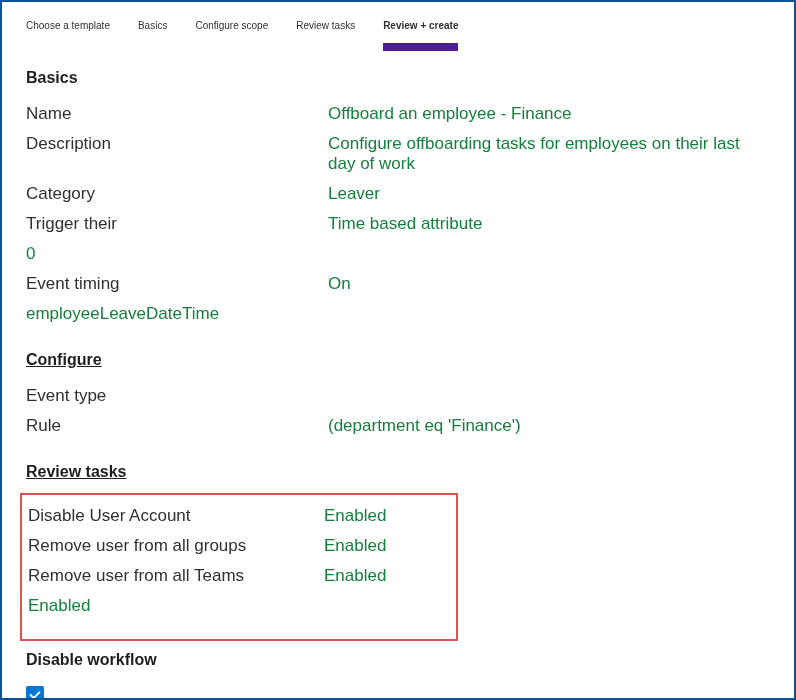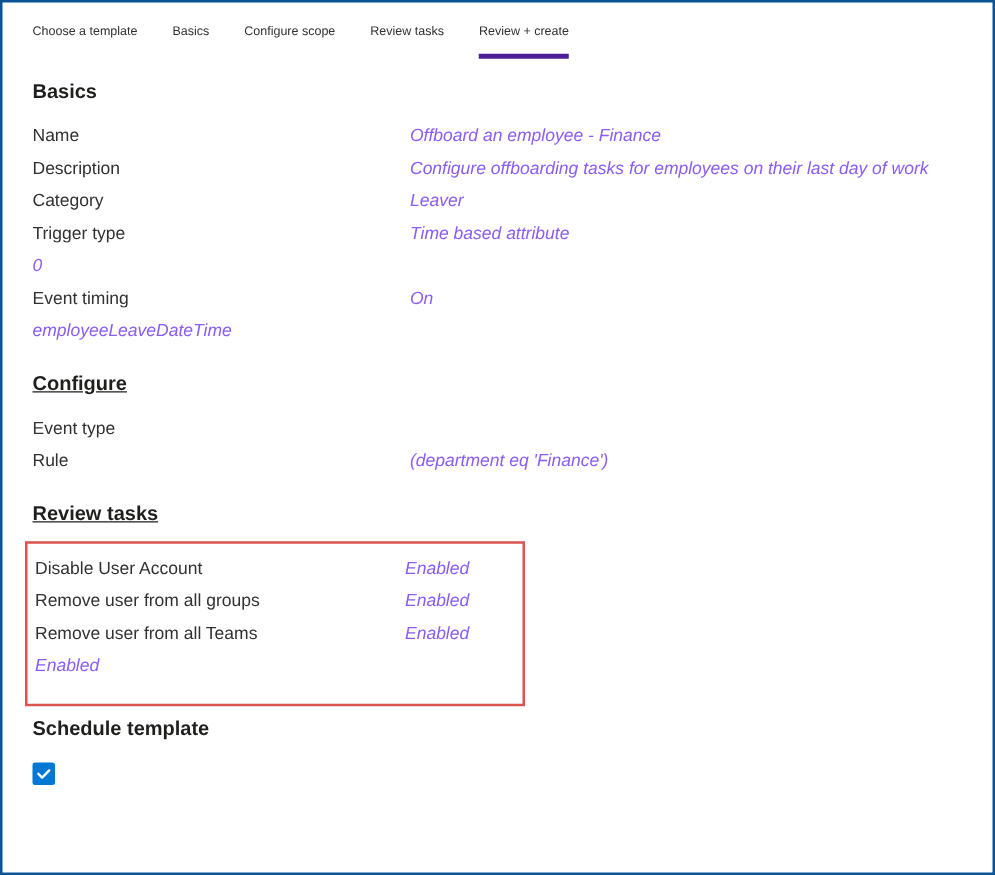--- a/index.html
+++ b/index.html
@@ -28,8 +28,8 @@
       border-bottom: 3px solid transparent;
     }
     .tab.active {
-      font-weight: 400;
-      border-bottom: 4px solid #4c1d95;
+      font-weight: 700;
+      border-bottom: 8px solid #4c1d95;
     }
     .content {
       padding: 18px 24px 0 24px;

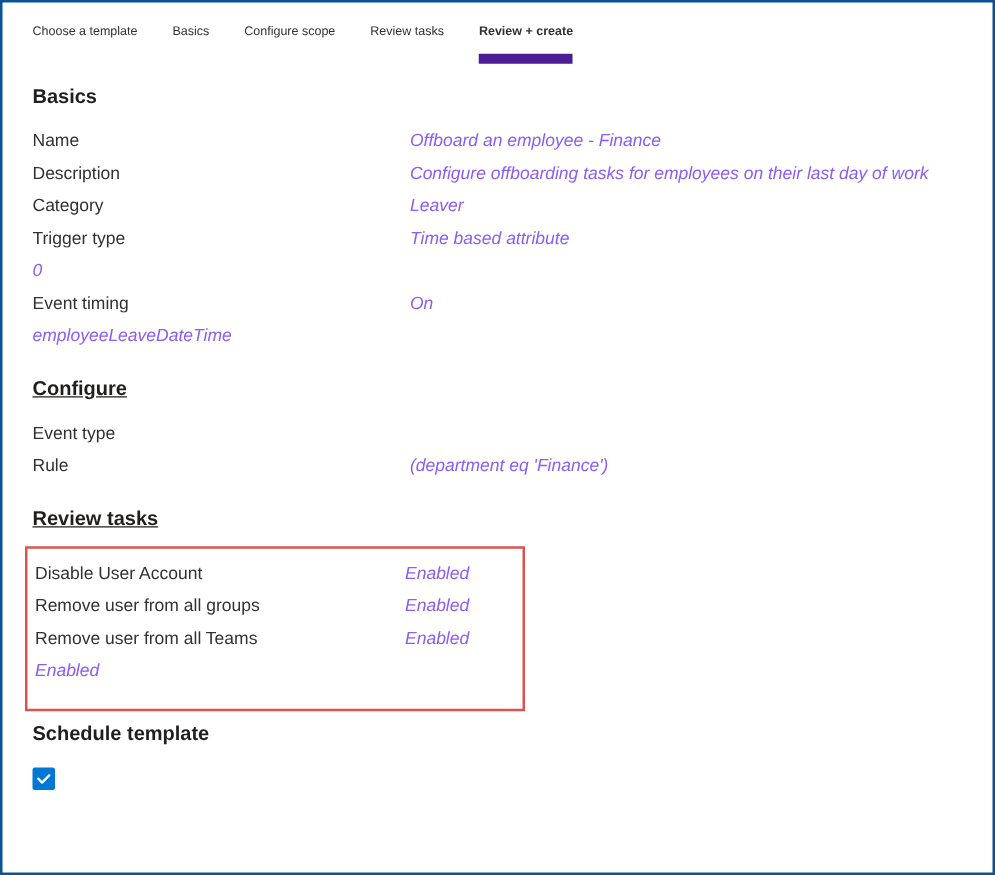--- a/index.html
+++ b/index.html
@@ -48,7 +48,7 @@
       display: flex;
       align-items: flex-start;
       padding: 5px 0;
-      font-size: 14px;
+      font-size: 17px;
     }
     .row .label {
       flex: 0 0 302px;

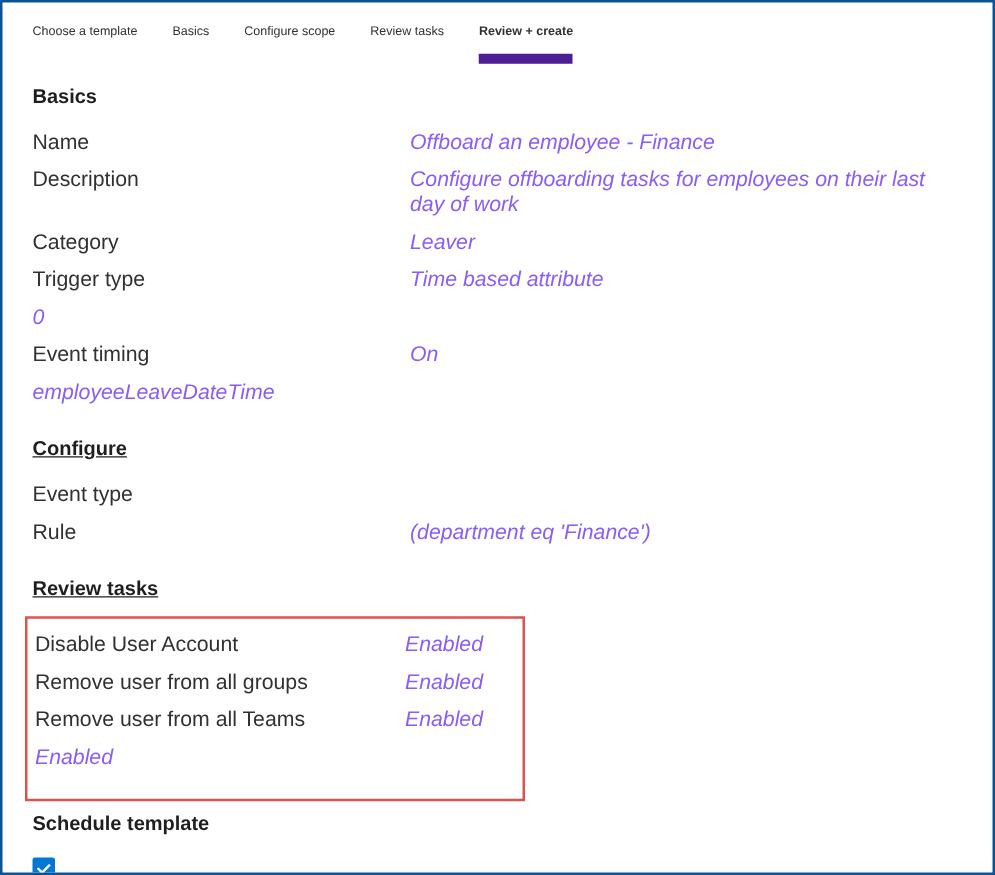--- a/index.html
+++ b/index.html
@@ -60,8 +60,7 @@
     }
     .row .value {
       flex: 1;
-      color: #8b5cf6;
-      font-style: italic;
+      color: #15803d;
     }
     .task-box {
       border: 2px solid #d9534f;

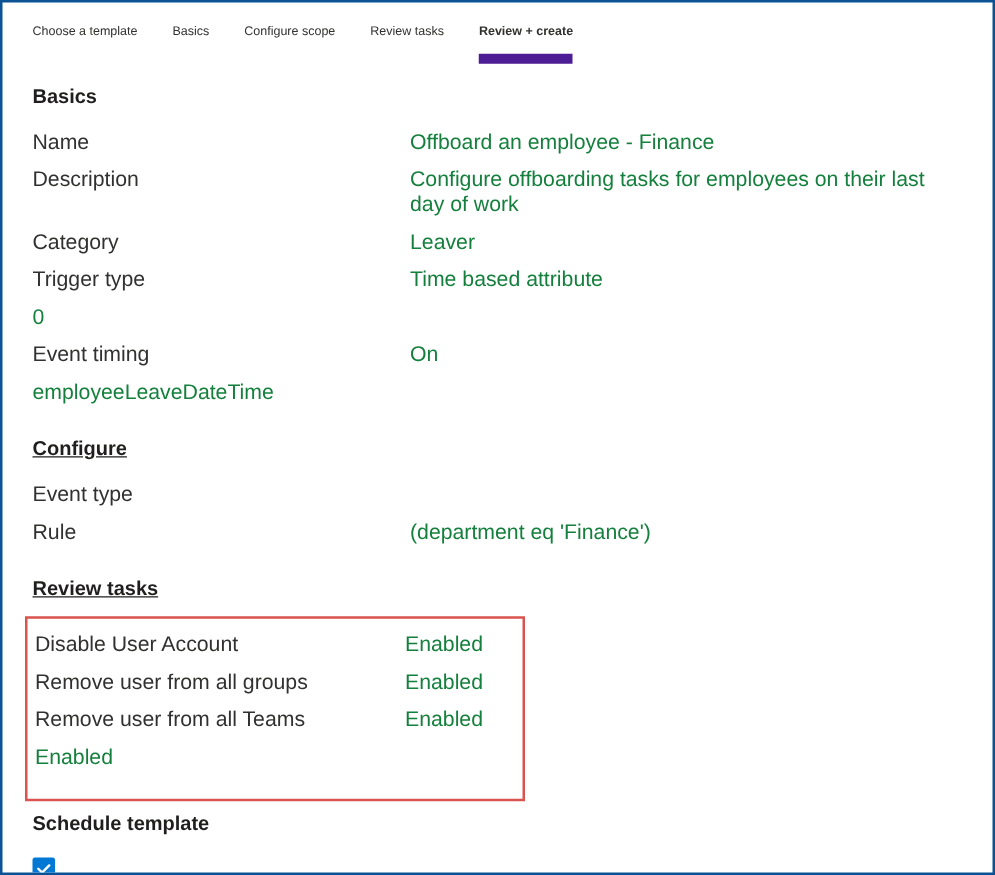--- a/index.html
+++ b/index.html
@@ -115,7 +115,7 @@
     <div class="value">Leaver</div>
   </div>
   <div class="row">
-    <div class="label">Trigger type</div>
+    <div class="label">Trigger their</div>
     <div class="value">Time based attribute</div>
   </div>
   <div class="row">

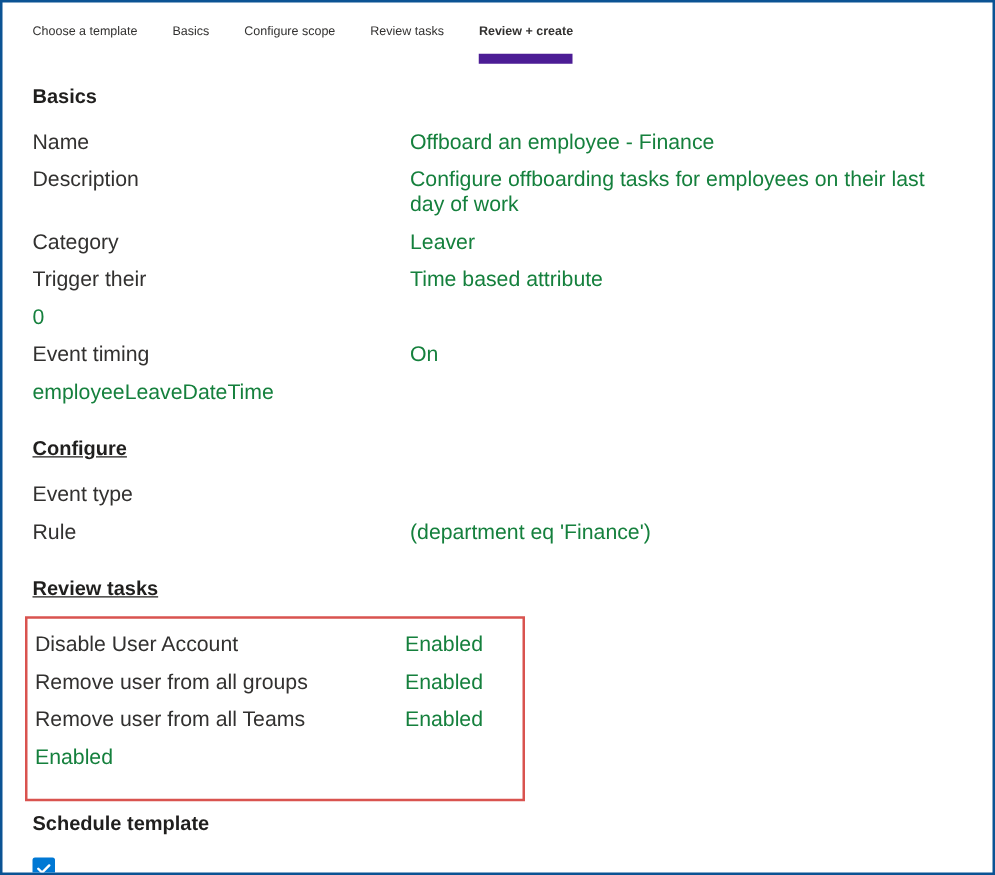--- a/index.html
+++ b/index.html
@@ -66,7 +66,7 @@
       border: 2px solid #d9534f;
       padding: 6px 6px 18px 6px;
       margin-left: -6px;
-      width: 400px;
+      width: 438px;
       margin-top: 4px;
       margin-bottom: 10px;
     }

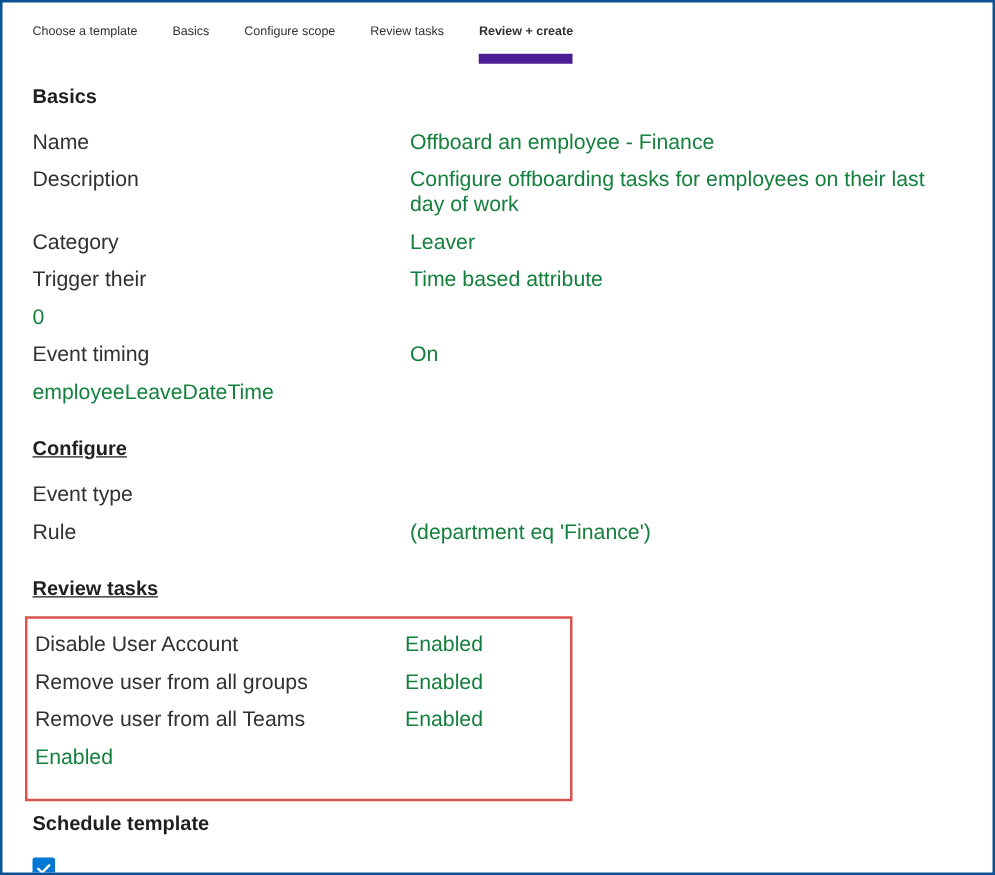--- a/index.html
+++ b/index.html
@@ -157,7 +157,7 @@
     </div>
   </div>
 
-  <div class="section-title">Schedule template</div>
+  <div class="section-title">Disable workflow</div>
   <div class="row">
     <div class="value">
       <span class="checkbox-wrapper">

